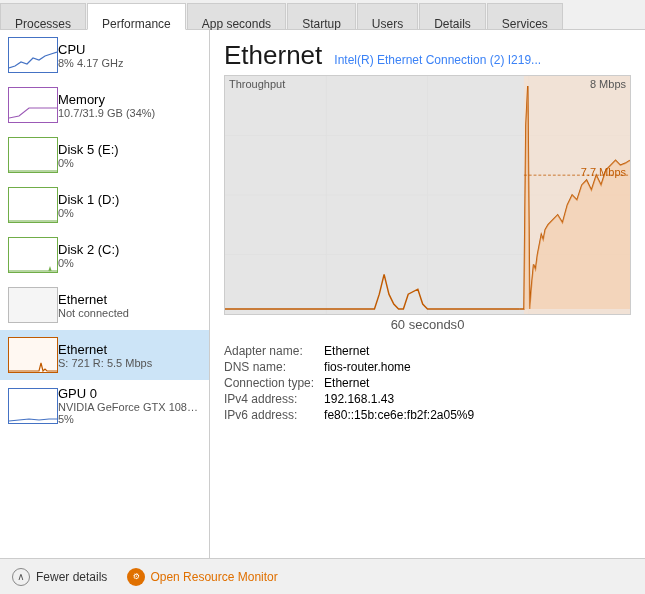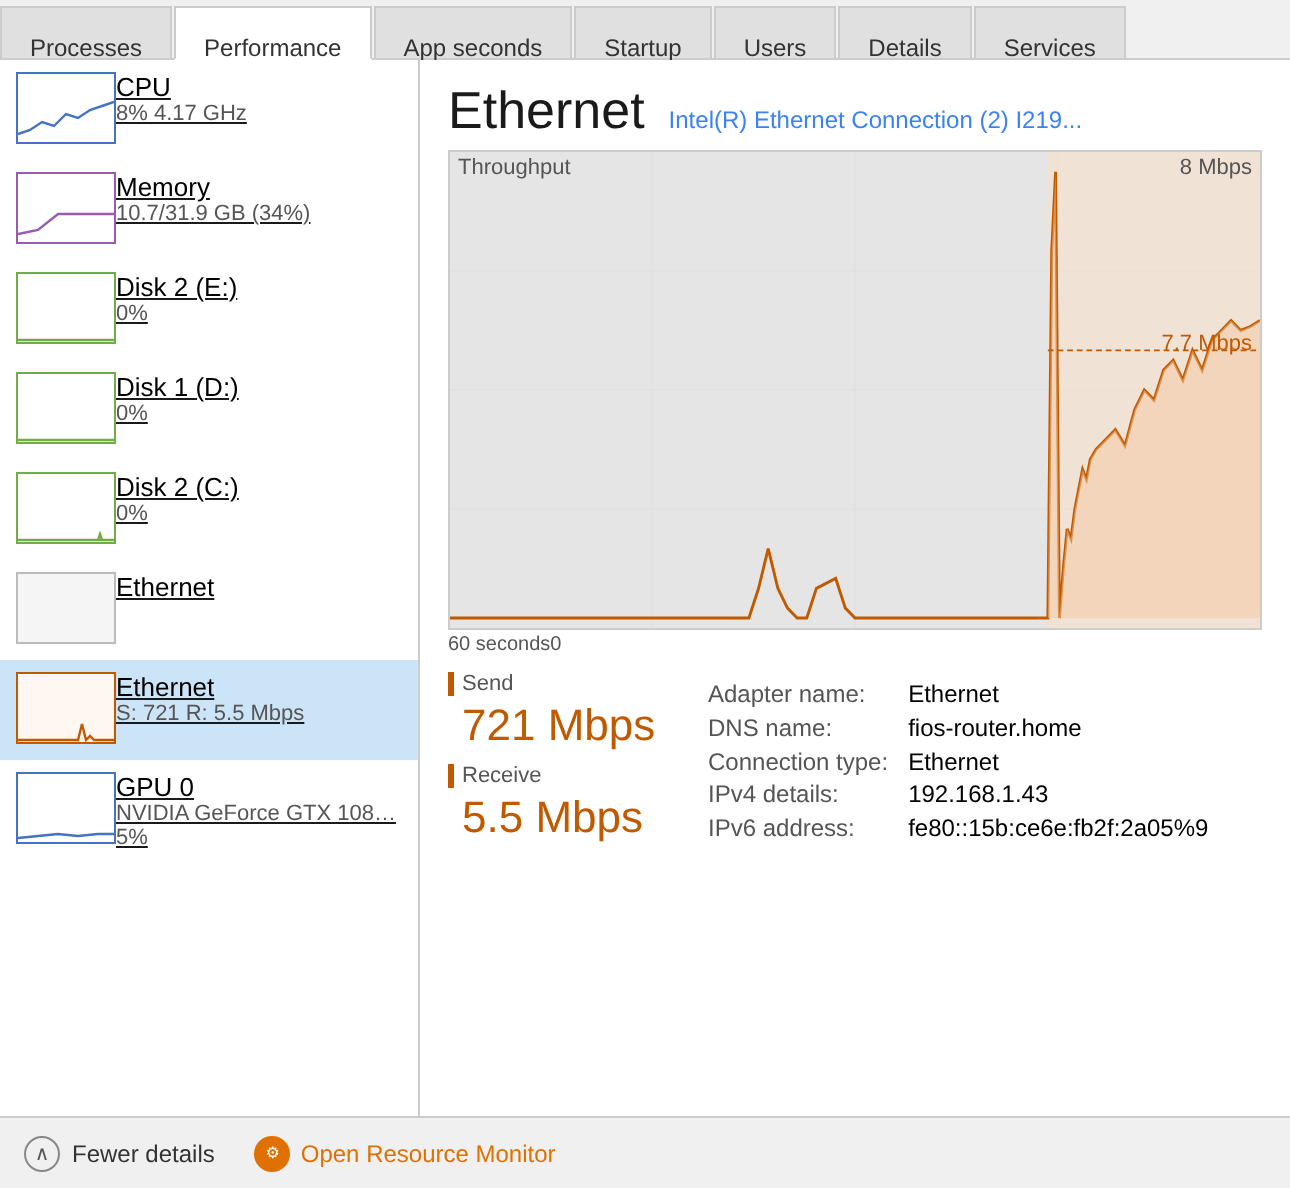--- a/index.html
+++ b/index.html
@@ -58,11 +58,11 @@
     }
     .sidebar-item {
       display: flex;
+      align-items: center;
       padding: 6px 8px;
       cursor: pointer;
       border-bottom: none;
       min-height: 50px;
-      text-decoration: underline;
     }
     .sidebar-item.selected {
       background: #cce4f7;

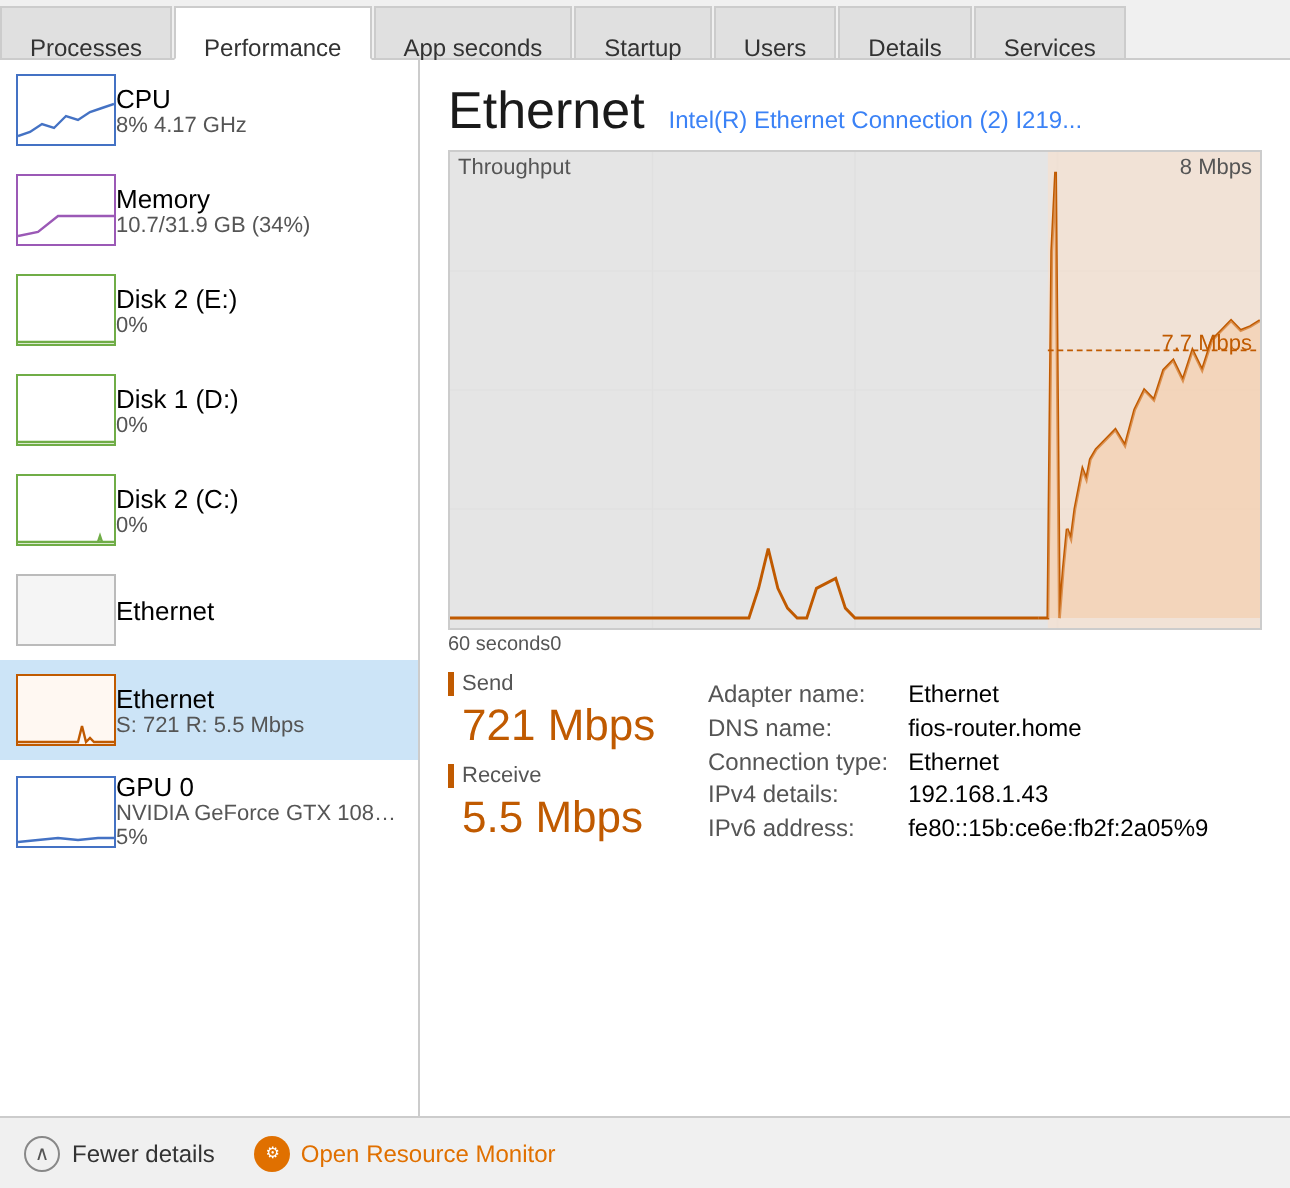--- a/index.html
+++ b/index.html
@@ -310,7 +310,7 @@
         </svg>
       </div>
       <div class="sidebar-info">
-        <div class="sidebar-title">Disk 2 (E:)</div>
+        <div class="sidebar-title">Disk 5 (E:)</div>
         <div class="sidebar-subtitle">0%</div>
       </div>
     </div>

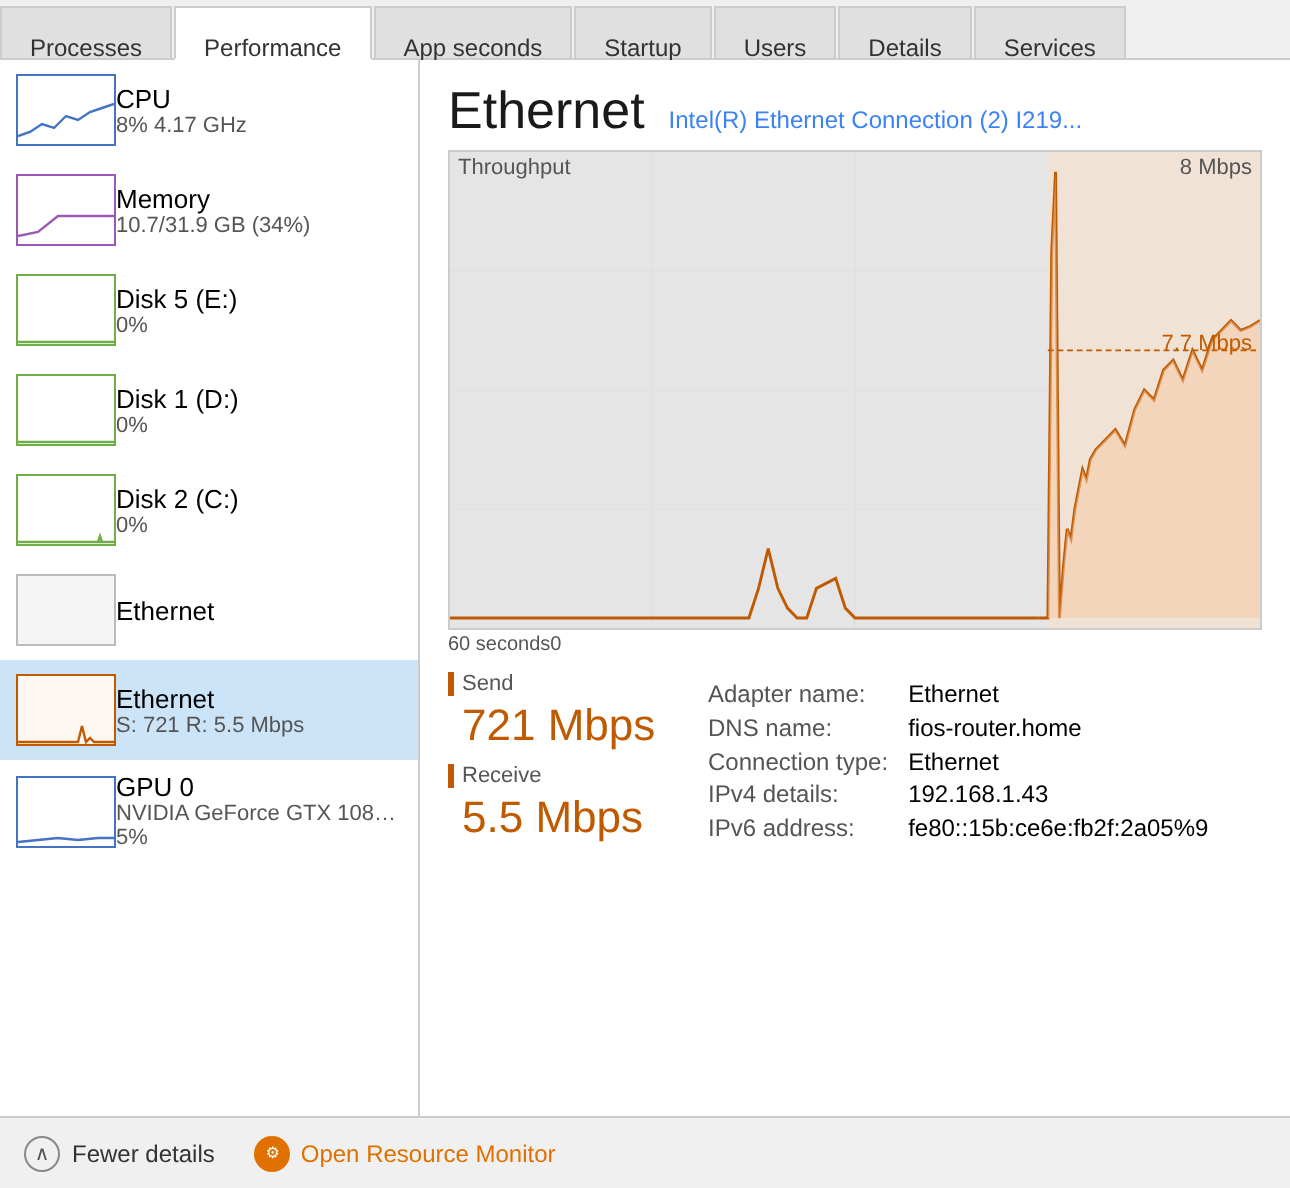--- a/index.html
+++ b/index.html
@@ -345,6 +345,7 @@
       </div>
       <div class="sidebar-info">
         <div class="sidebar-title">Ethernet</div>
+        <div class="sidebar-subtitle">Not connected</div>
       </div>
     </div>
 

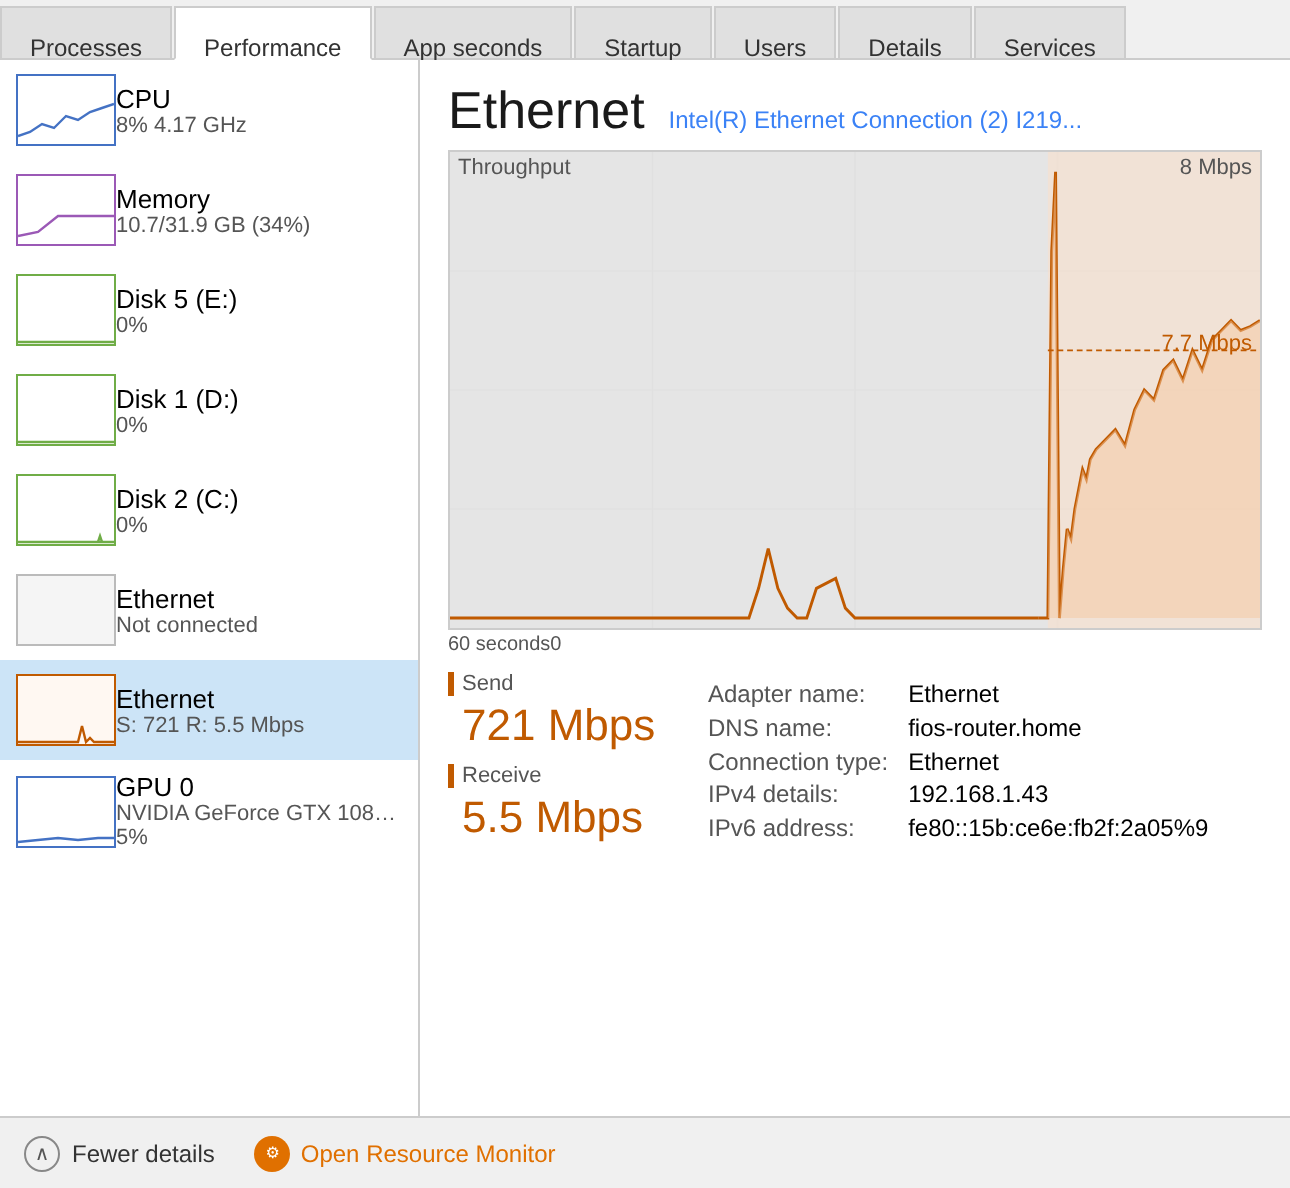--- a/index.html
+++ b/index.html
@@ -148,11 +148,11 @@
       color: #c05a00;
     }
     .chart-time-left {
-      font-size: 10px;
+      font-size: 13px;
       color: #555;
       margin-bottom: 8px;
       display: flex;
-      justify-content: flex-start;
+      justify-content: center;
     }
 
     

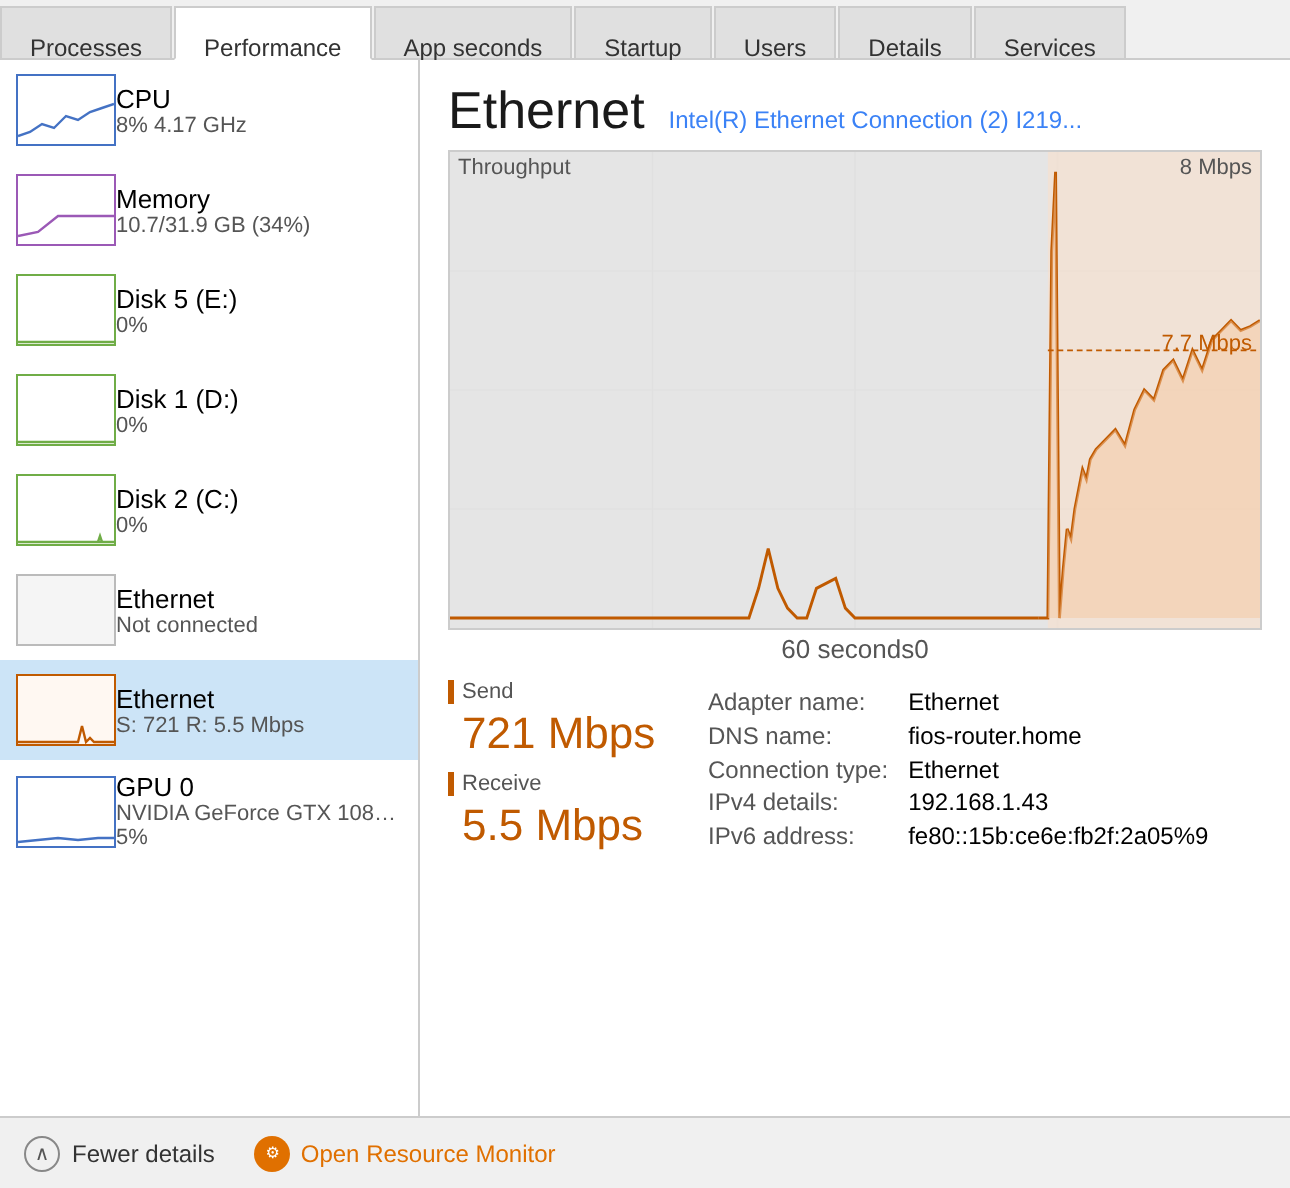--- a/index.html
+++ b/index.html
@@ -416,12 +416,6 @@
 
     <div style="display:flex; gap:20px; margin-top:2px;">
 
-      <div style="min-width:110px;">
-        <div class="stat-label">Send</div>
-        <div class="stat-value">721 Mbps</div>
-        <div class="stat-label" style="margin-top:6px;">Receive</div>
-        <div class="stat-value">5.5 Mbps</div>
-      </div>
 
       <div class="info-table">
         <span class="info-key">Adapter name:</span>

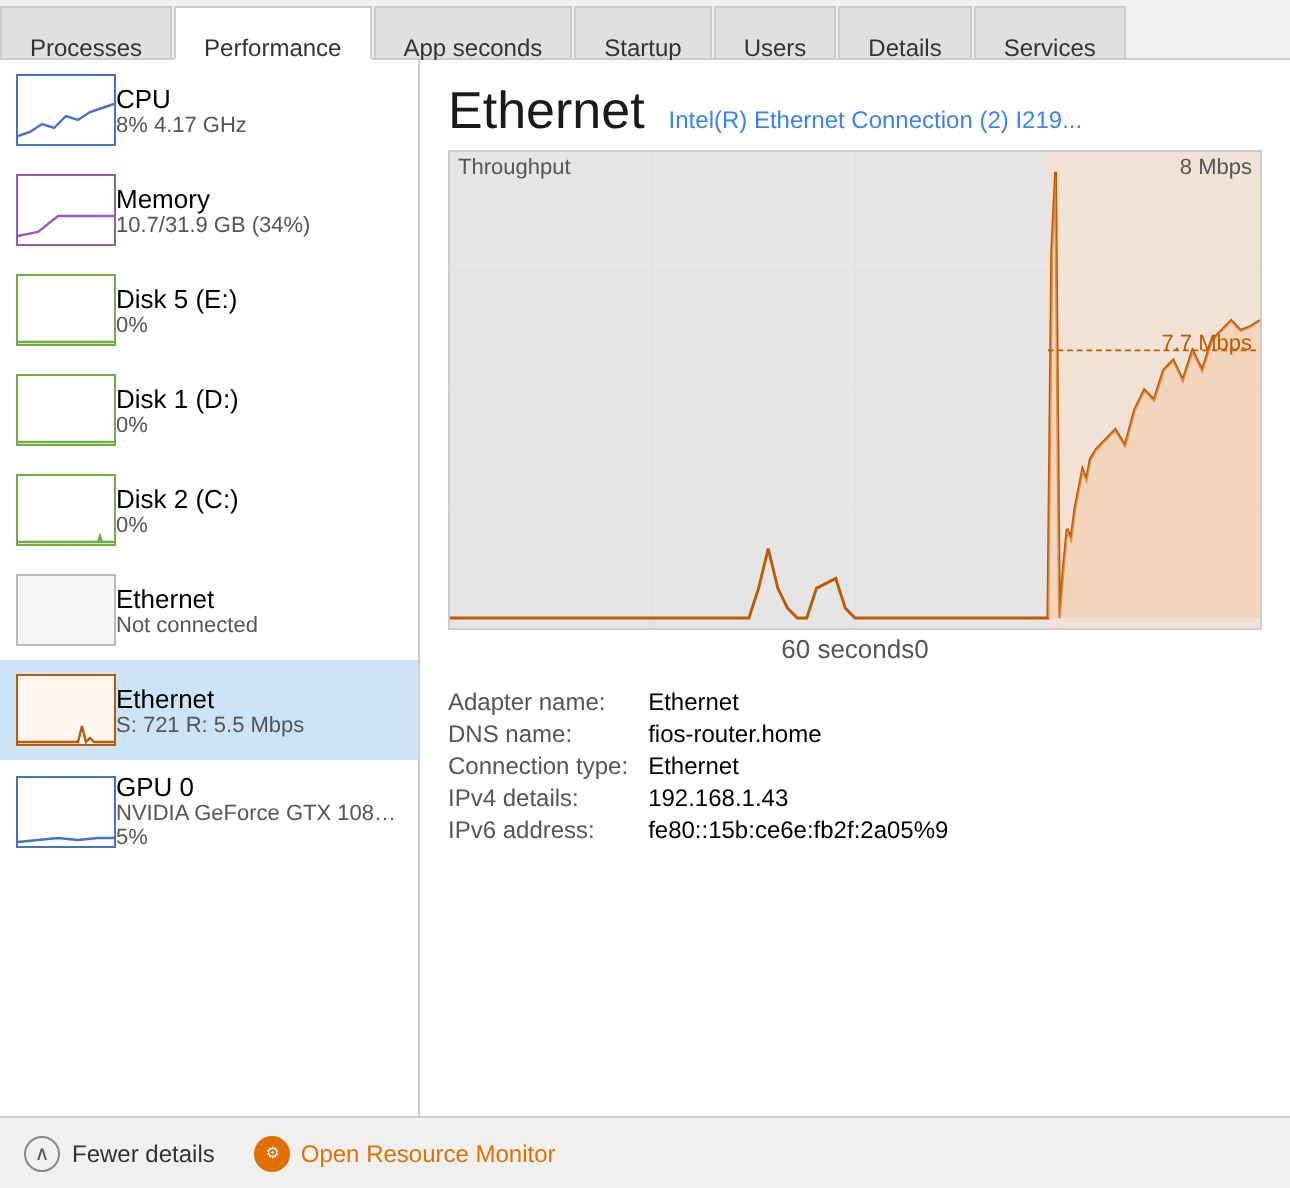--- a/index.html
+++ b/index.html
@@ -424,7 +424,7 @@
         <span class="info-val">fios-router.home</span>
         <span class="info-key">Connection type:</span>
         <span class="info-val">Ethernet</span>
-        <span class="info-key">IPv4 details:</span>
+        <span class="info-key">IPv4 address:</span>
         <span class="info-val">192.168.1.43</span>
         <span class="info-key">IPv6 address:</span>
         <span class="info-val">fe80::15b:ce6e:fb2f:2a05%9</span>

